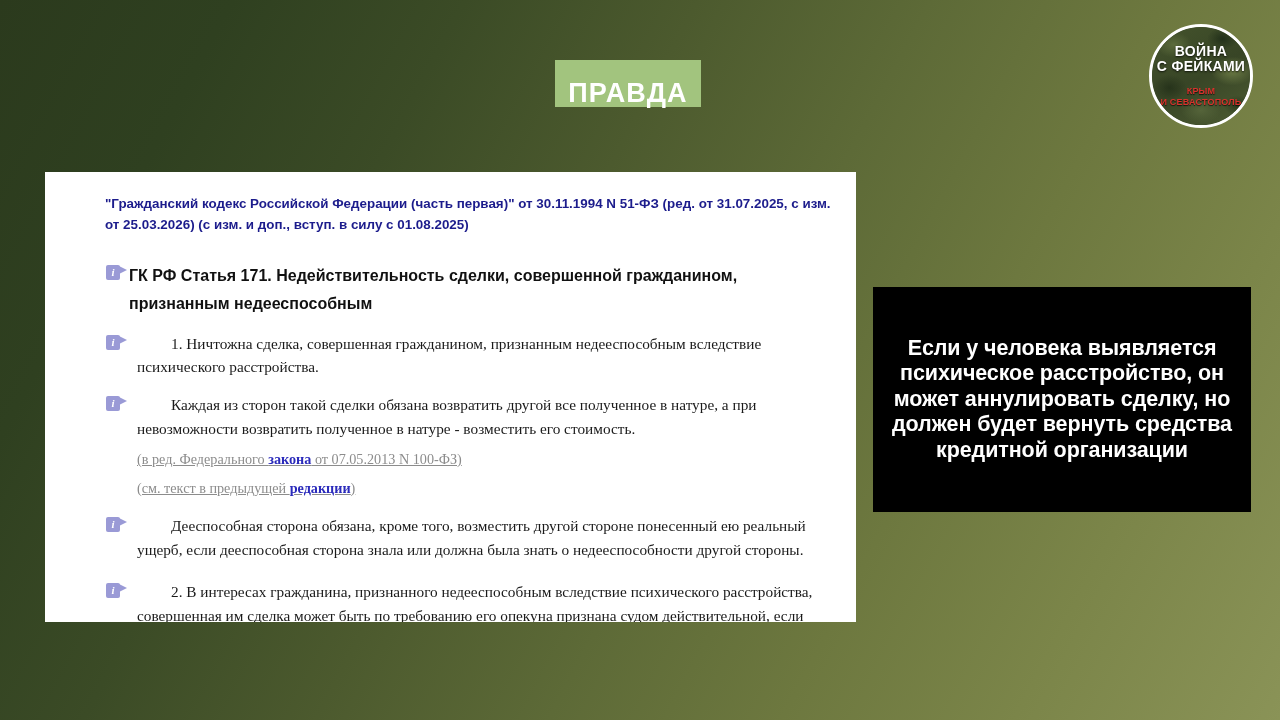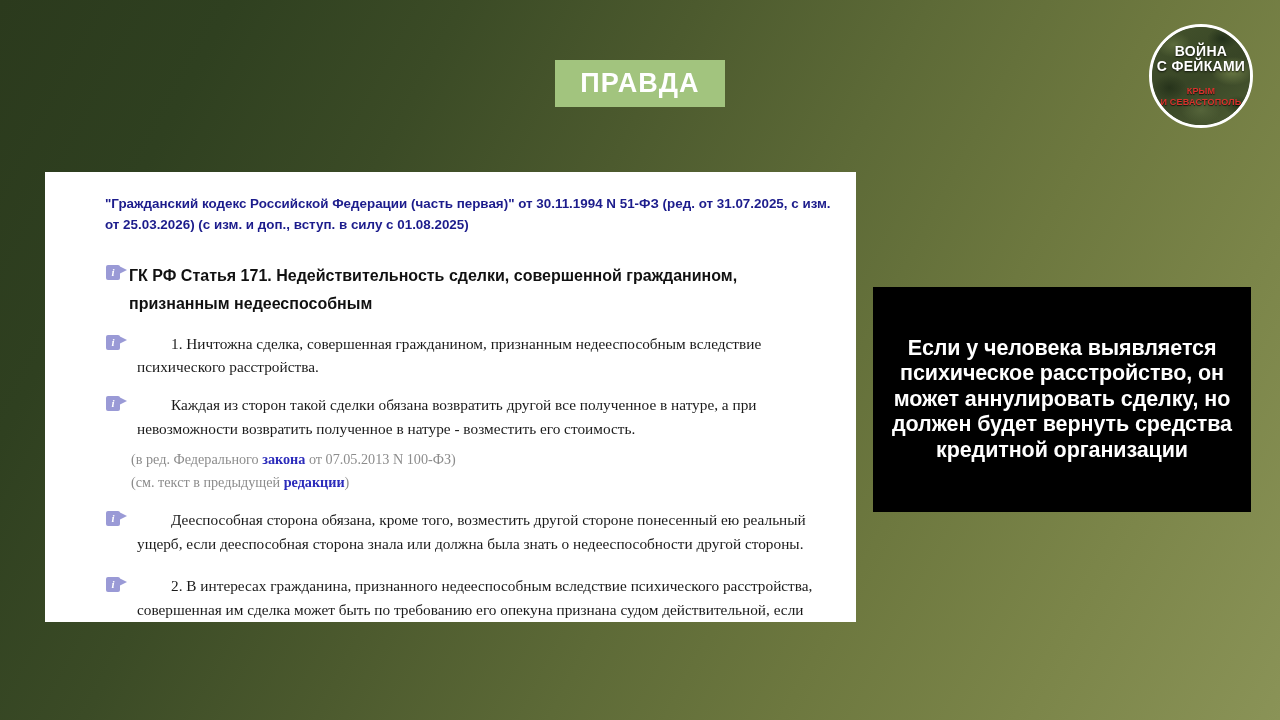--- a/index.html
+++ b/index.html
@@ -35,11 +35,11 @@
     position: absolute;
     left: 555px;
     top: 60px;
-    width: 170px;
+    width: 146px;
     height: 47px;
     background: #a2c47e;
     display: flex;
-    align-items: center;
+    align-items: flex-end;
     justify-content: center;
   }
   #verdict-badge .verdict-text {

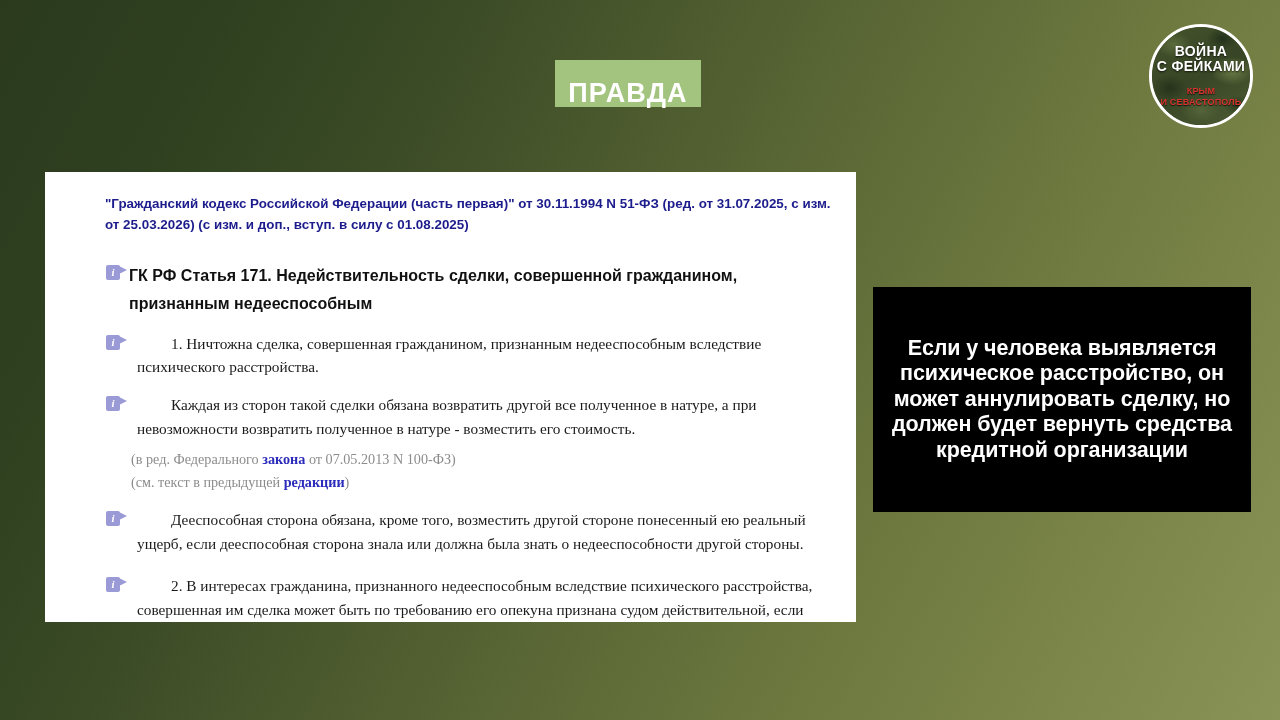--- a/index.html
+++ b/index.html
@@ -193,8 +193,9 @@
     font-family: "Liberation Serif", serif;
     font-size: 14.2px;
     line-height: 1.45;
-    margin: 2px;
+    margin: 8px;
     padding-left: 56px;
+    text-decoration: underline;
   }
   .doc-note .link {
     color: #2b2bbb;

